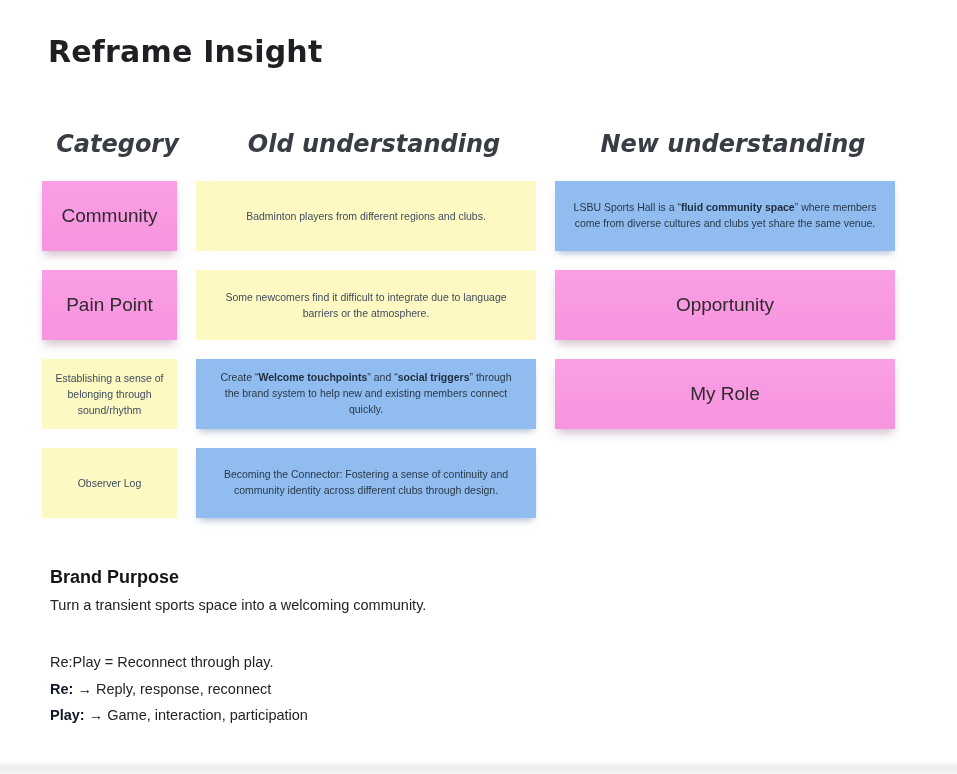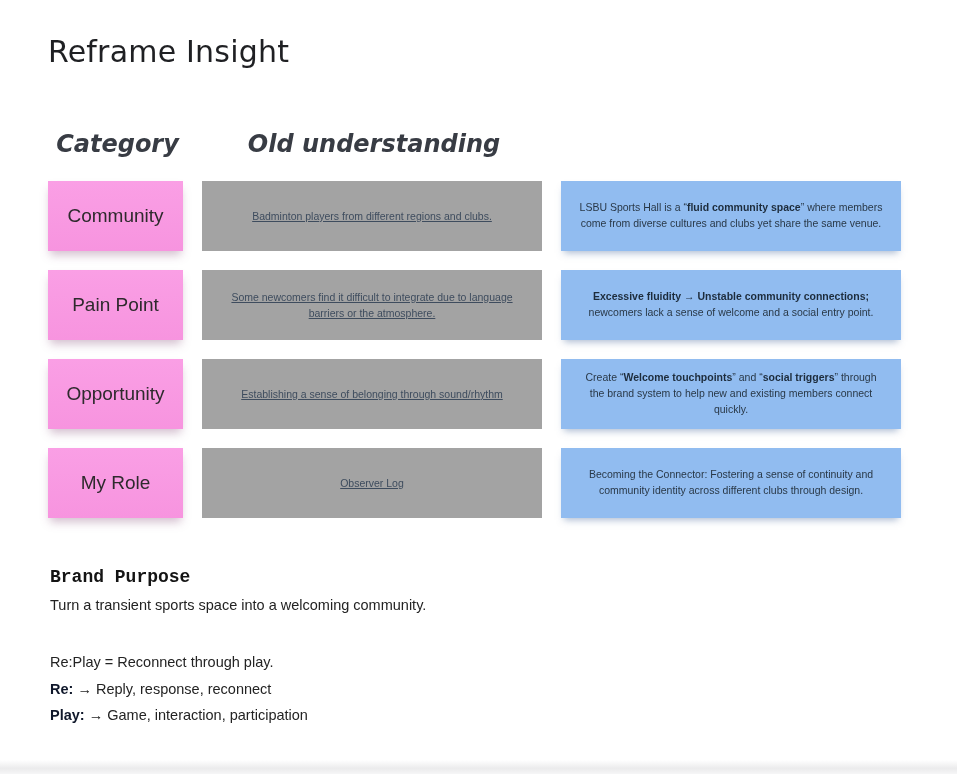--- a/index.html
+++ b/index.html
@@ -15,7 +15,7 @@
   .title {
     position: absolute; left: 48px; top: 34px;
     font-family: "DejaVu Sans", sans-serif;
-    font-size: 30px; font-weight: 400; color: #1f2023;
+    font-size: 30px; font-weight: 700; color: #1f2023;
     letter-spacing: 0.2px;
   }
 

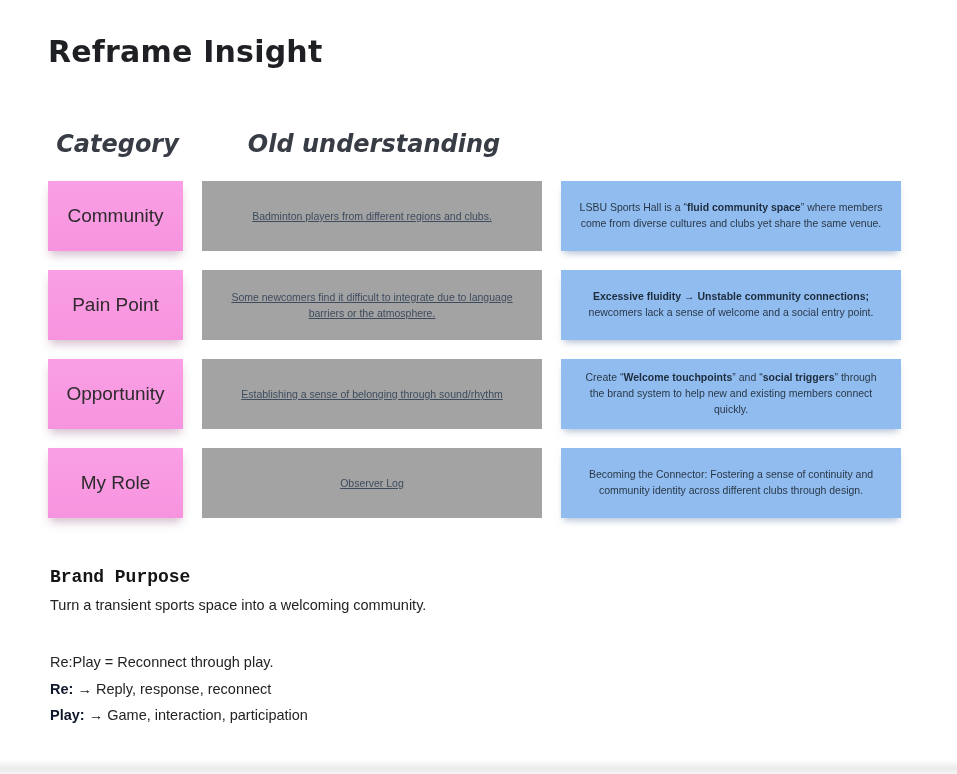--- a/index.html
+++ b/index.html
@@ -92,6 +92,7 @@
 
   <div class="col-header cat">Category</div>
   <div class="col-header old">Old understanding</div>
+  <div class="col-header new">New understanding</div>
 
   <div class="cards-grid">
 

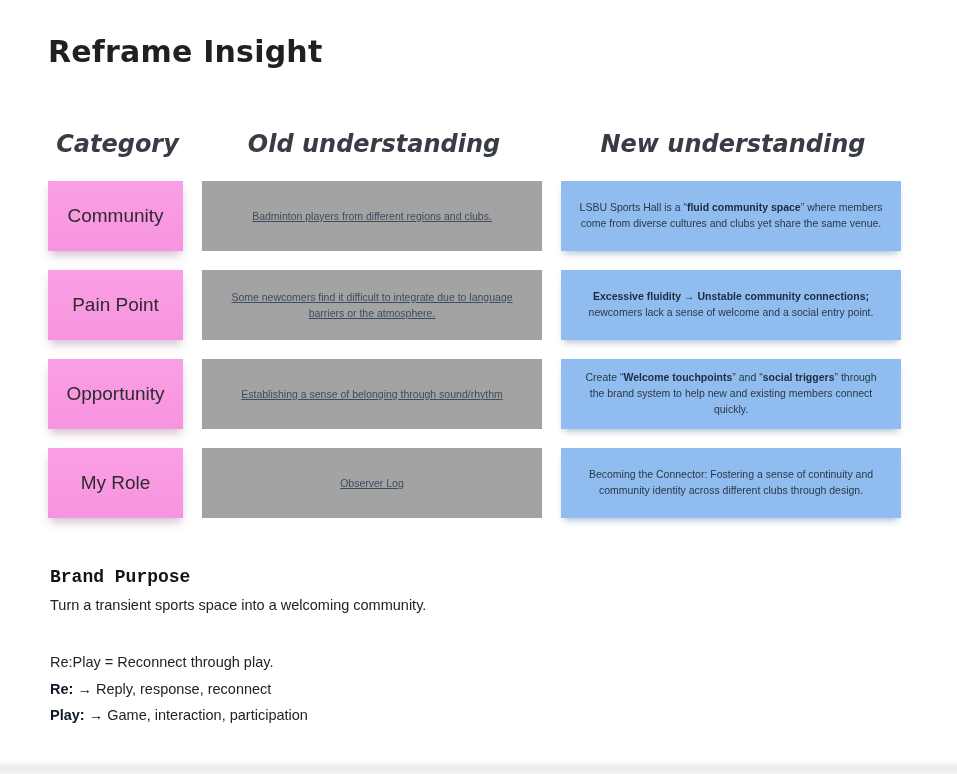--- a/index.html
+++ b/index.html
@@ -30,7 +30,7 @@
   .col-header.new { left: 563px; width: 340px; }
 
   .cards-grid {
-    position: absolute; left: 48px; top: 181px;
+    position: absolute; left: 42px; top: 181px;
     display: grid;
     grid-template-columns: 135px 340px 340px;
     column-gap: 19px; row-gap: 19px;

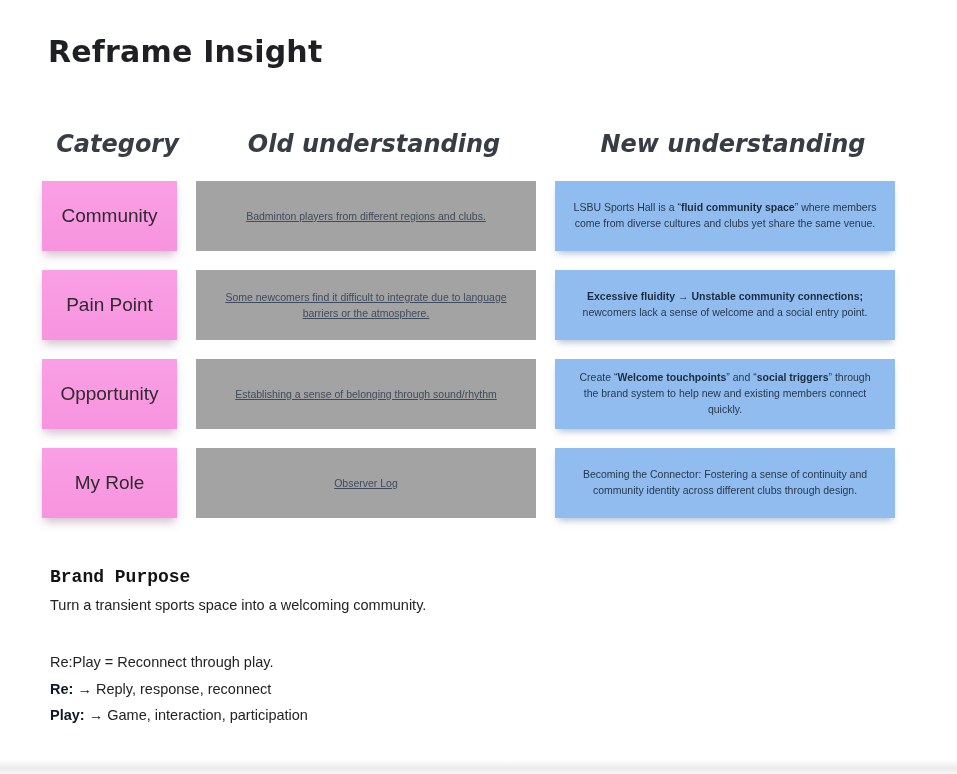--- a/index.html
+++ b/index.html
@@ -47,11 +47,10 @@
     font-size: 19px; color: #2e2a2d;
   }
   .card.oldc {
-    background: #a3a3a3;
+    background: #fef9c3;
     color: #3e4c5e;
     font-size: 10.5px; line-height: 1.55;
     padding: 4px 12px;
-    text-decoration: underline;
   }
   .card.newc {
     background: #91bcf0;

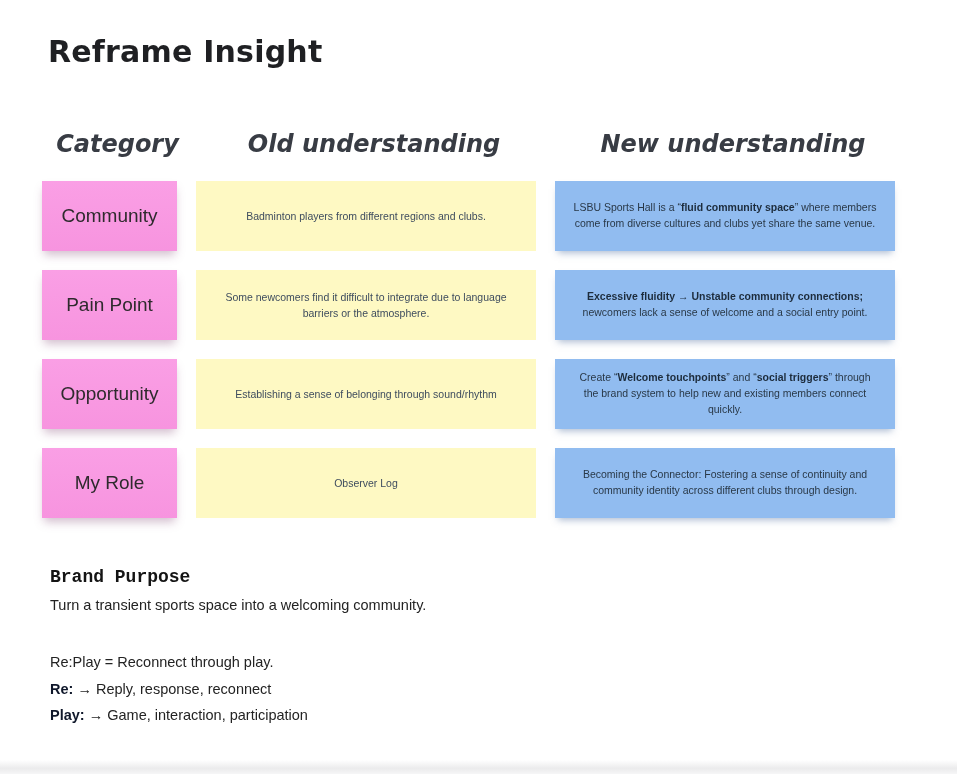--- a/index.html
+++ b/index.html
@@ -111,9 +111,6 @@
     <div class="card oldc">
       <span>Some newcomers find it difficult to integrate due to language barriers or the atmosphere.</span>
     </div>
-    <div class="card newc">
-      <span><b>Excessive fluidity → Unstable community connections;</b><span> newcomers lack a sense of welcome and a social entry point.</span></span>
-    </div>
 
     <div class="card pink">
       <span>Opportunity</span>

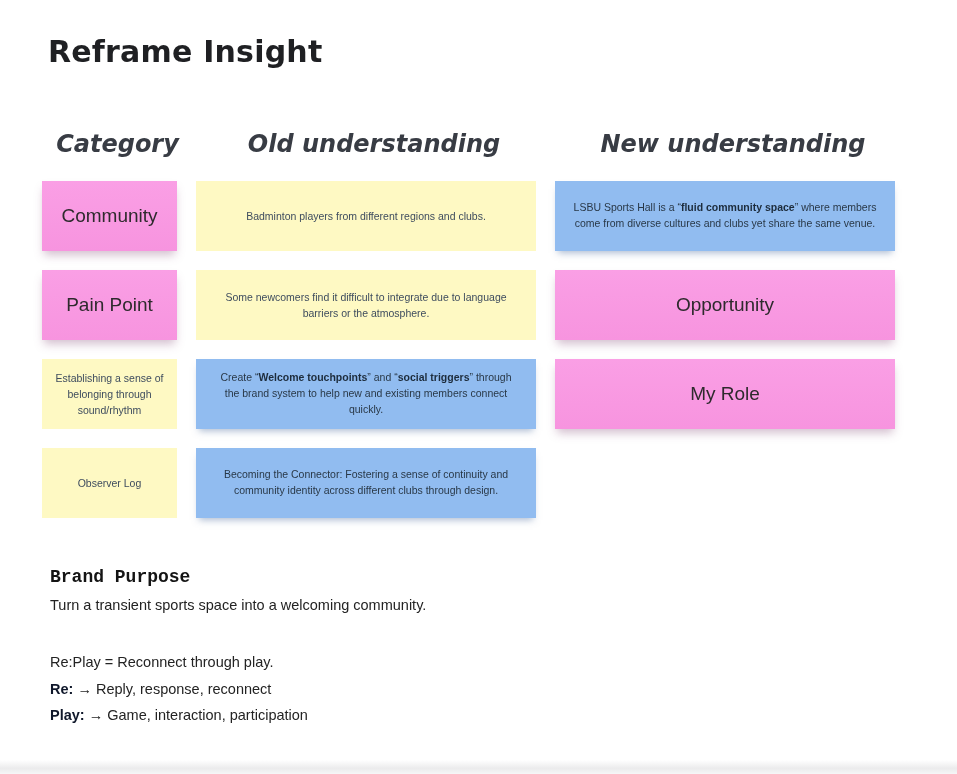--- a/index.html
+++ b/index.html
@@ -66,7 +66,7 @@
     color: #1d1d1f;
   }
   .notes h2 {
-    font-family: Liberation Mono, monospace;
+    font-family: Liberation Sans, sans-serif;
     font-size: 18px; font-weight: 700; color: #141414;
     line-height: 1.25;
   }

